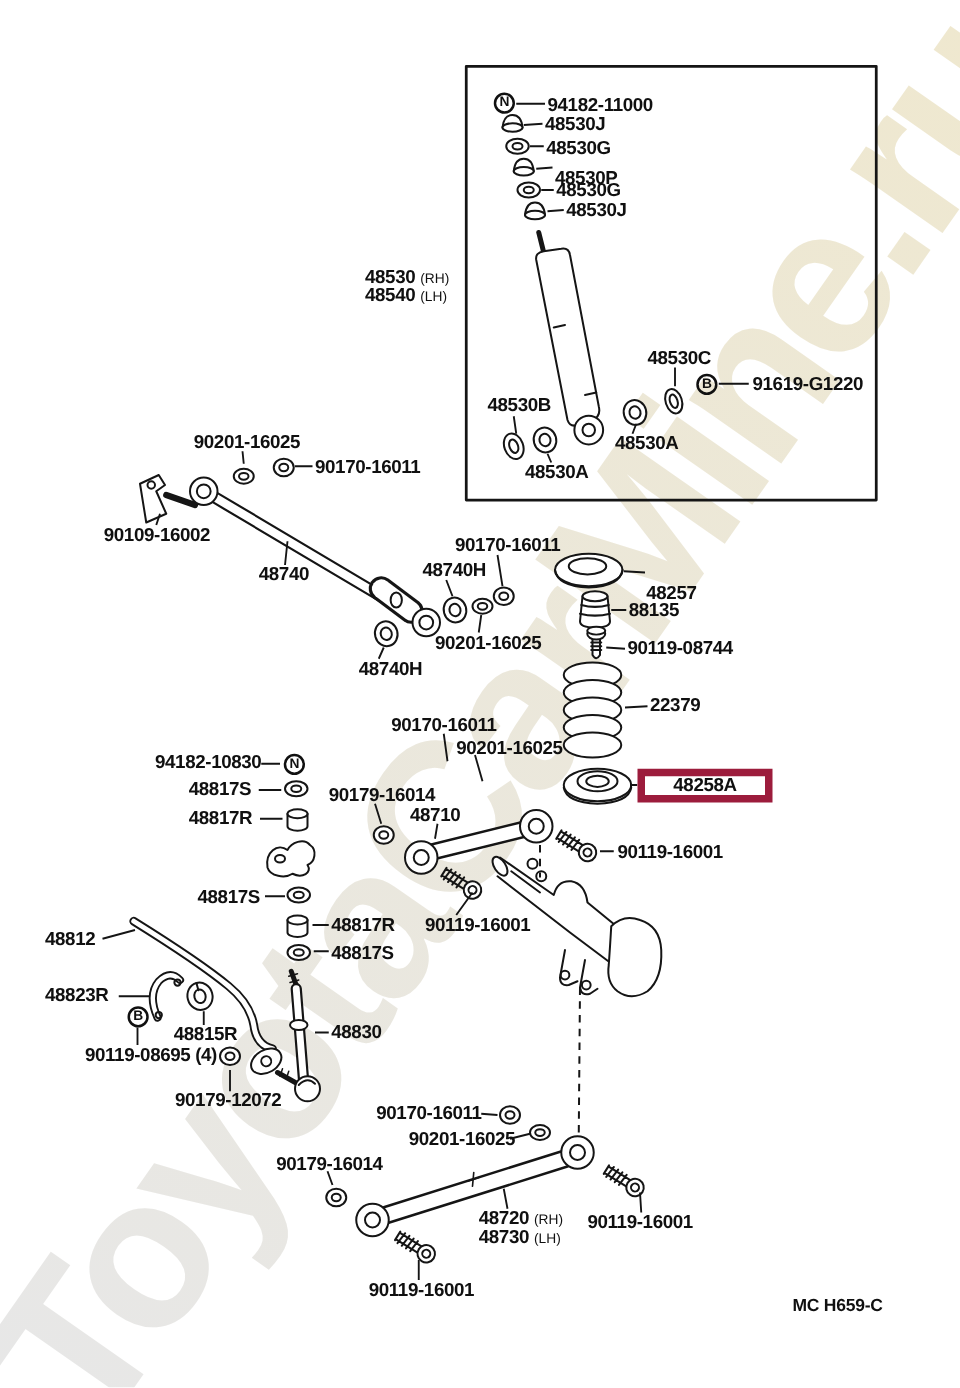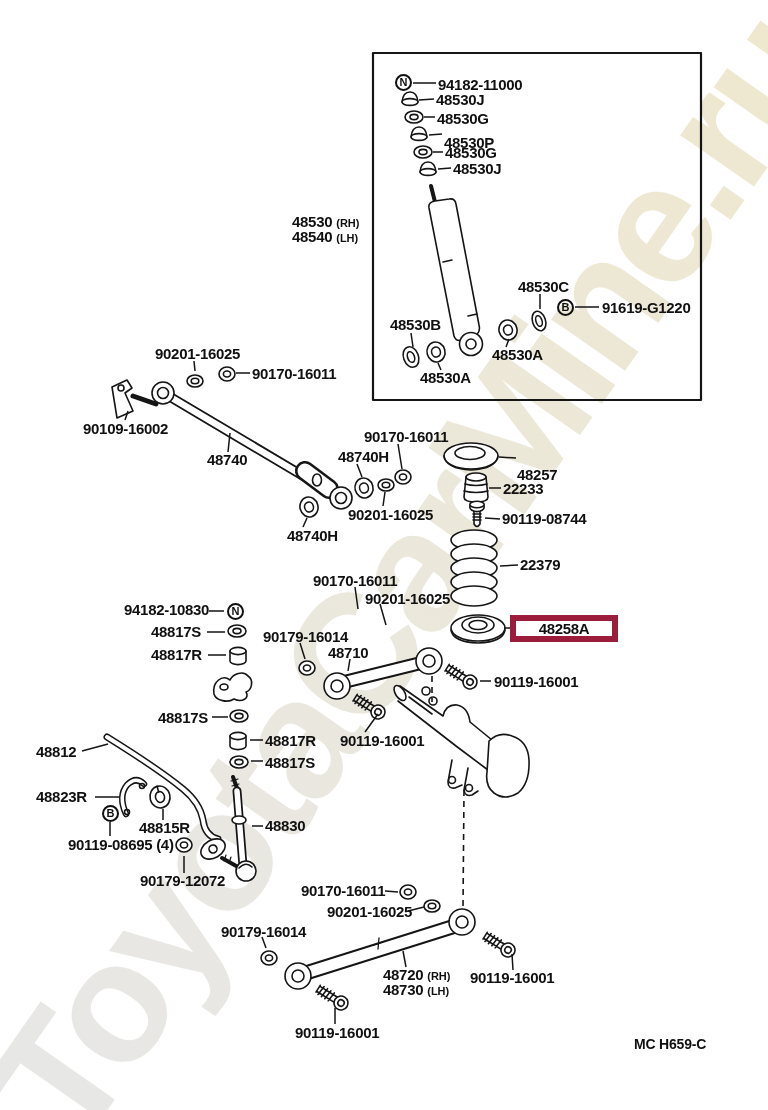--- a/index.html
+++ b/index.html
@@ -14,7 +14,7 @@
   .pair{position:absolute;display:flex;flex-direction:column;gap:1px;}
   .pair .row{display:flex;align-items:baseline;gap:4px;}
   .pair .num{font-weight:700;font-size:15px;line-height:13px;color:#101010;letter-spacing:-0.3px;}
-  .suf{font-size:11px;font-weight:700;color:#101010;}
+  .suf{font-size:11px;font-weight:400;color:#101010;}
   .circ{position:absolute;box-sizing:border-box;width:17px;height:17px;border:2px solid #101010;
         border-radius:50%;font-size:11px;font-weight:700;line-height:12px;text-align:center;color:#101010;}
   .hl{position:absolute;box-sizing:border-box;left:510px;top:615px;width:108px;height:27px;

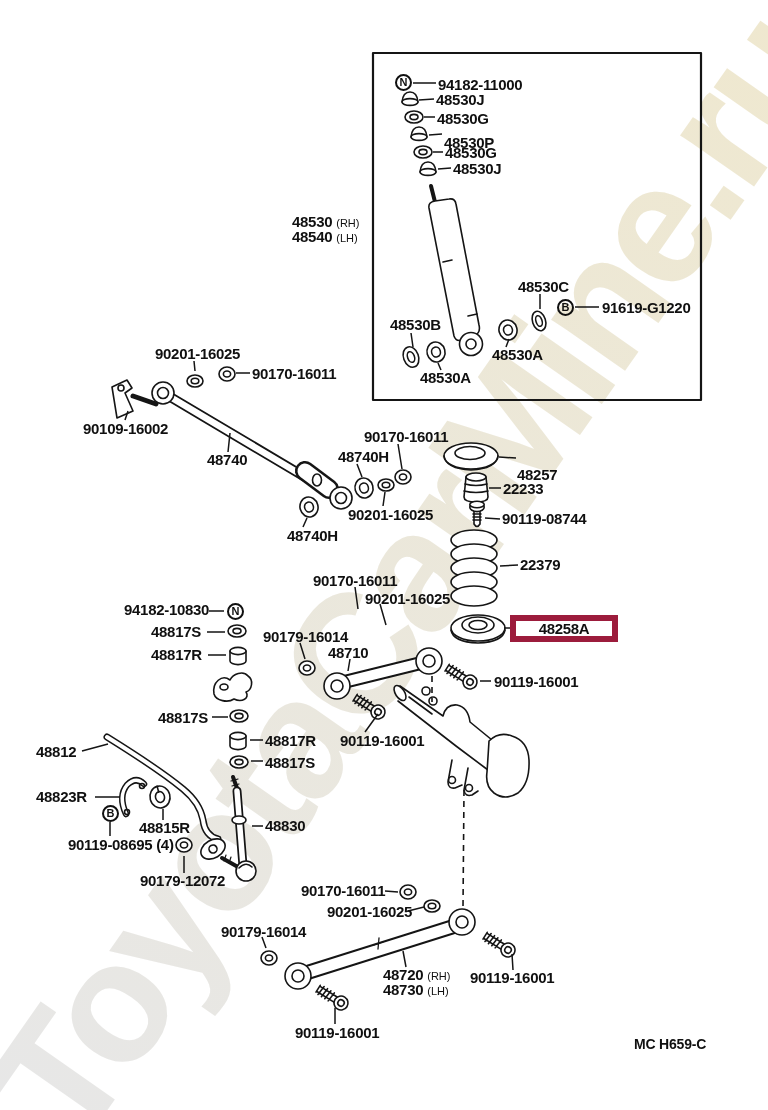--- a/index.html
+++ b/index.html
@@ -279,7 +279,7 @@
 <div class="lbl" style="left:364px;top:430px">90170-16011</div>
 <div class="lbl" style="left:338px;top:450px">48740H</div>
 <div class="lbl" style="left:517px;top:468px">48257</div>
-<div class="lbl" style="left:503px;top:482px">22233</div>
+<div class="lbl" style="left:503px;top:482px">88135</div>
 <div class="lbl" style="left:348px;top:508px">90201-16025</div>
 <div class="lbl" style="left:287px;top:529px">48740H</div>
 <div class="lbl" style="left:502px;top:512px">90119-08744</div>

